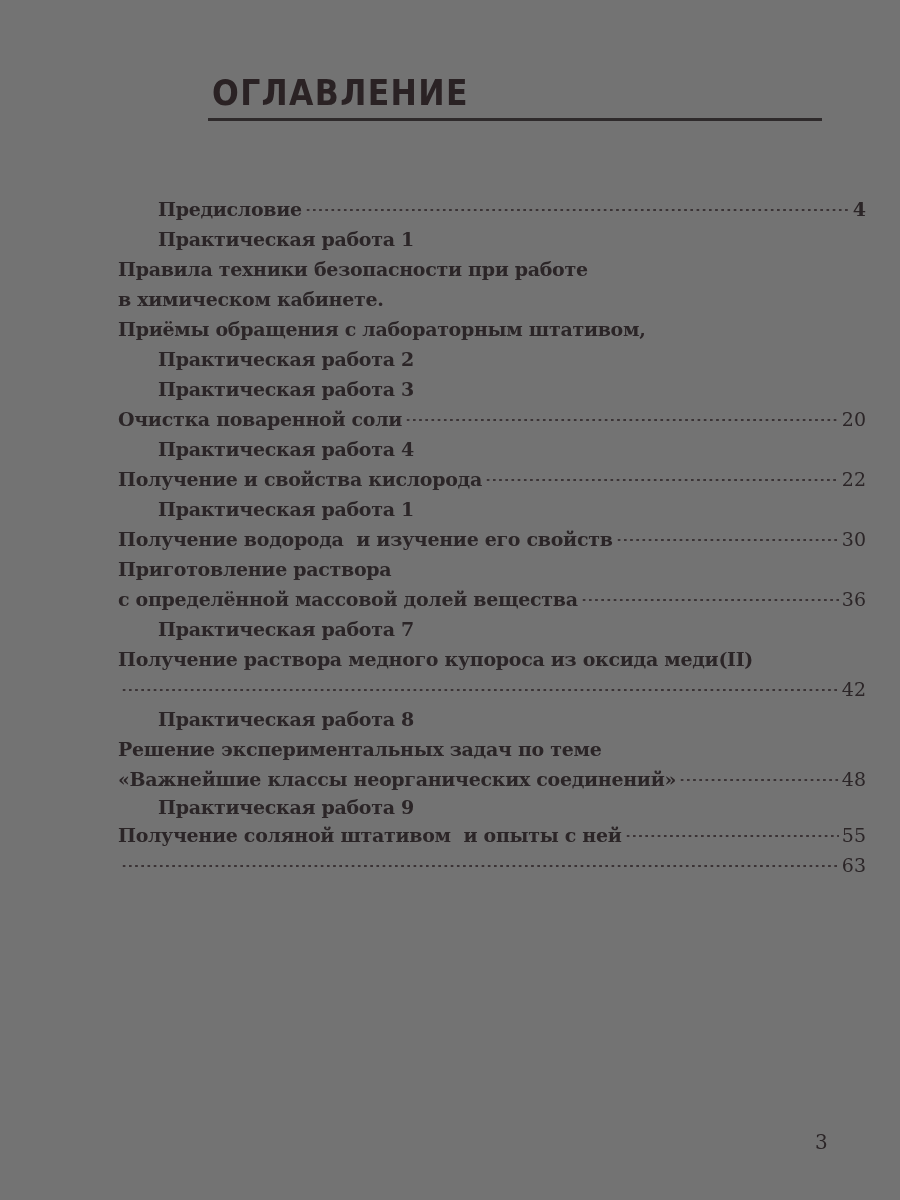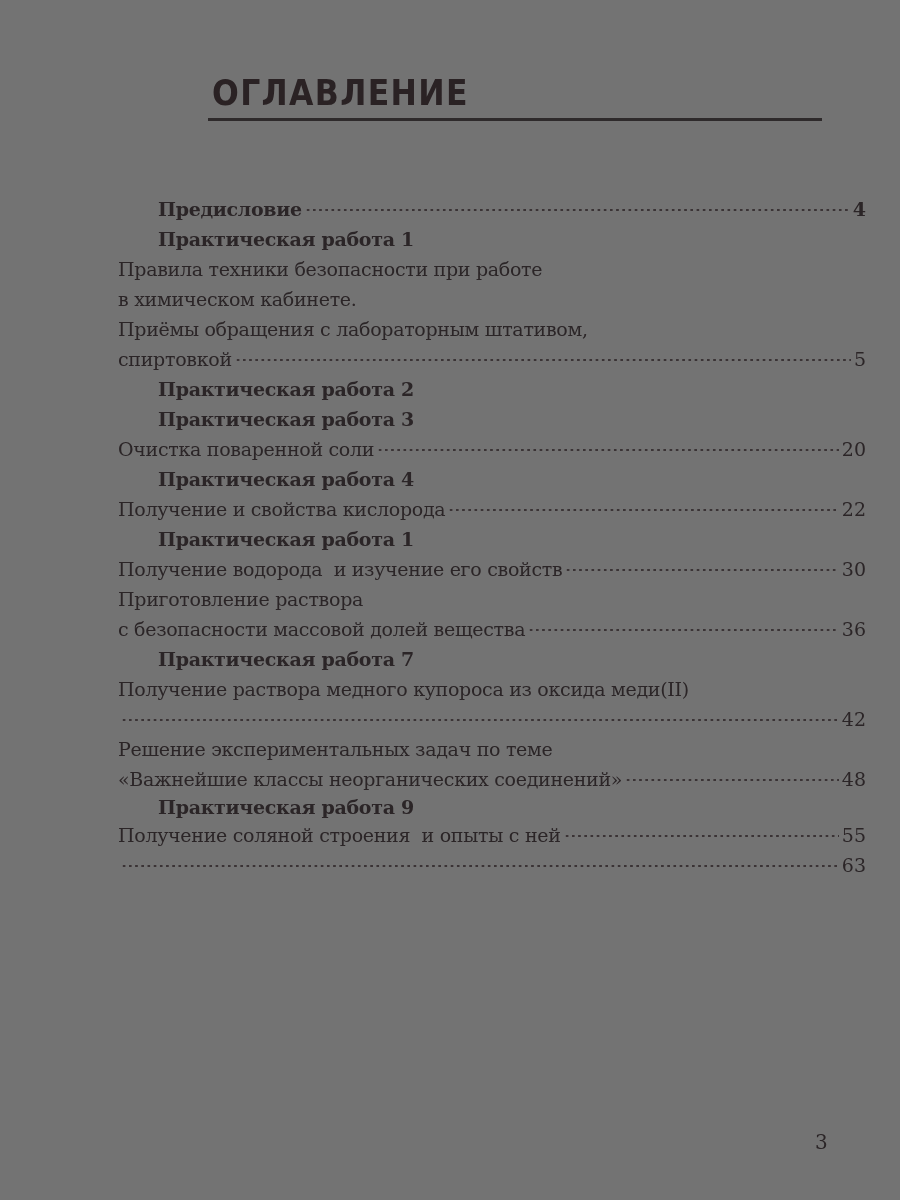--- a/index.html
+++ b/index.html
@@ -87,6 +87,7 @@
     }
     .row.item .label {
       padding-left: 0;
+      font-weight: bold;
     }
     .row.italic .label {
       font-style: italic;

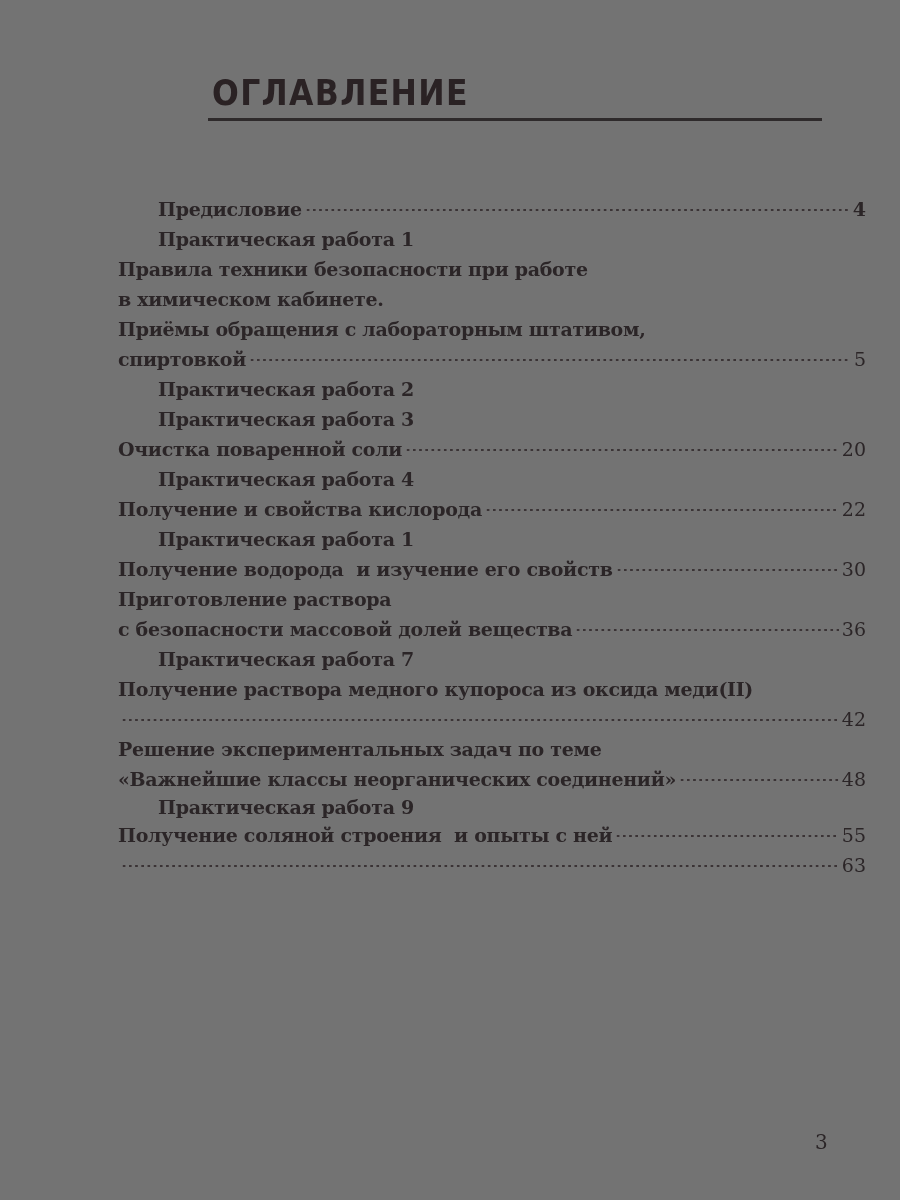--- a/index.html
+++ b/index.html
@@ -130,11 +130,6 @@
     <div class="row item">
       <span class="label">Приёмы обращения с лабораторным штативом,</span>
     </div>
-    <div class="row item">
-      <span class="label">спиртовкой</span>
-      <span class="leader"></span>
-      <span class="page-num">5</span>
-    </div>
 
     <div class="row heading">
       <span class="label">Практическая работа 2</span>

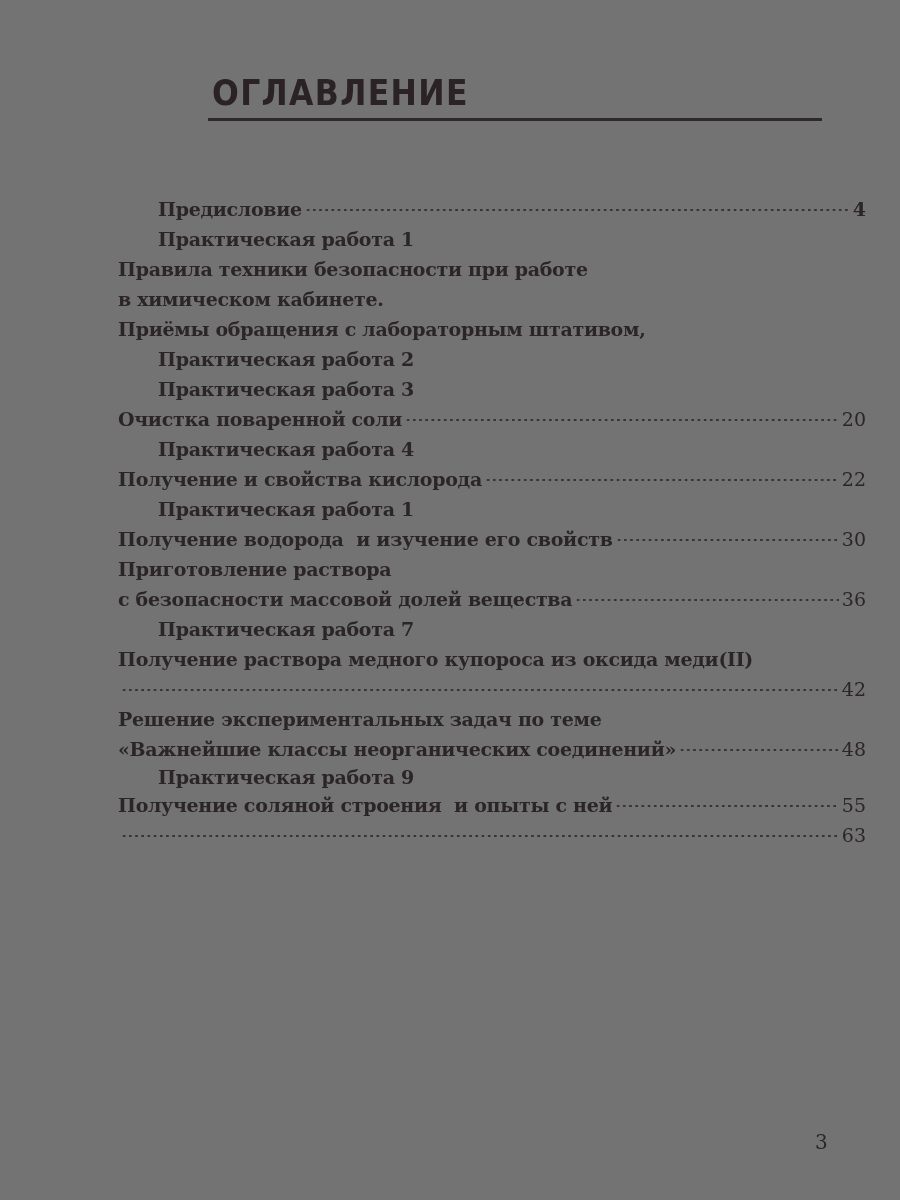--- a/index.html
+++ b/index.html
@@ -166,7 +166,7 @@
       <span class="label">Приготовление раствора</span>
     </div>
     <div class="row item">
-      <span class="label">с безопасности массовой долей вещества</span>
+      <span class="label">с определённой массовой долей вещества</span>
       <span class="leader"></span>
       <span class="page-num">36</span>
     </div>

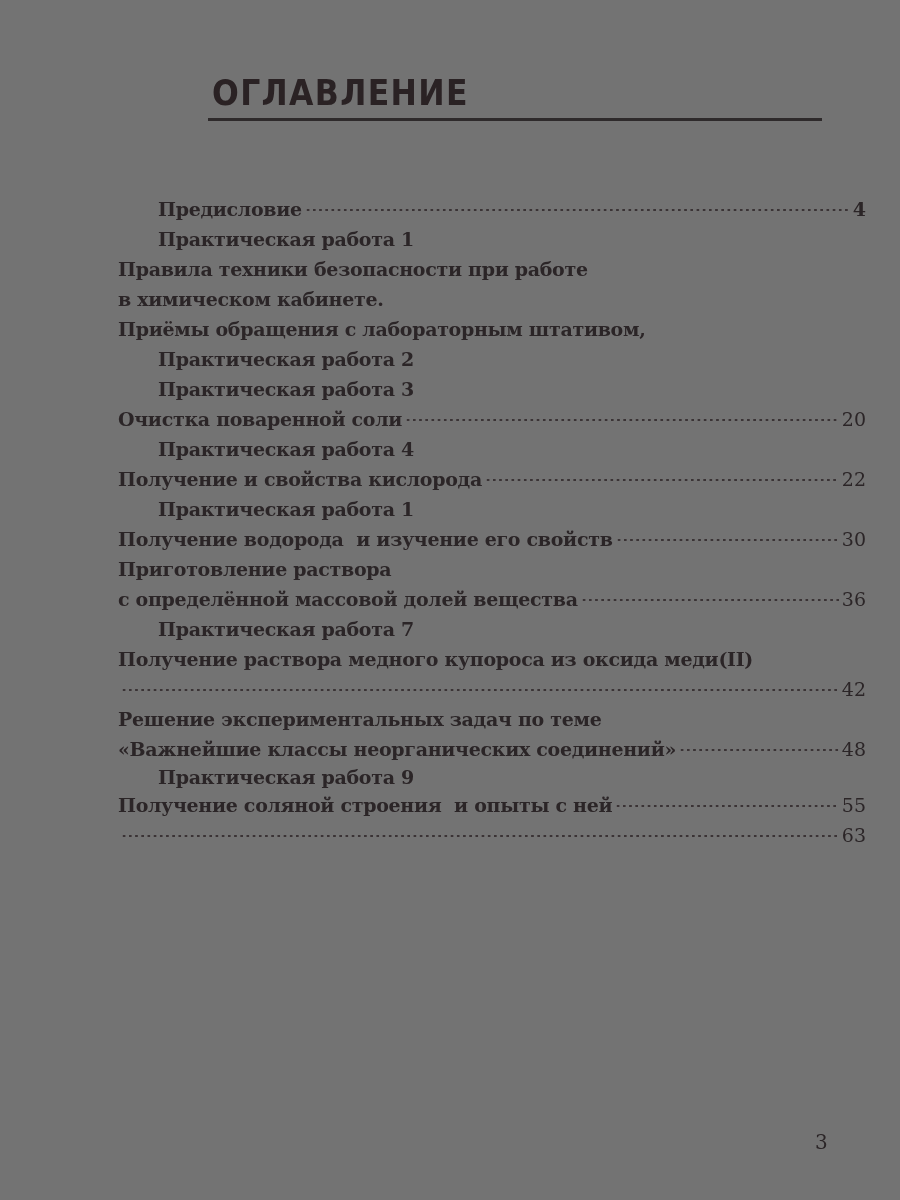--- a/index.html
+++ b/index.html
@@ -182,6 +182,9 @@
       <span class="page-num">42</span>
     </div>
 
+    <div class="row heading">
+      <span class="label">Практическая работа 8</span>
+    </div>
     <div class="row item">
       <span class="label">Решение экспериментальных задач по теме</span>
     </div>

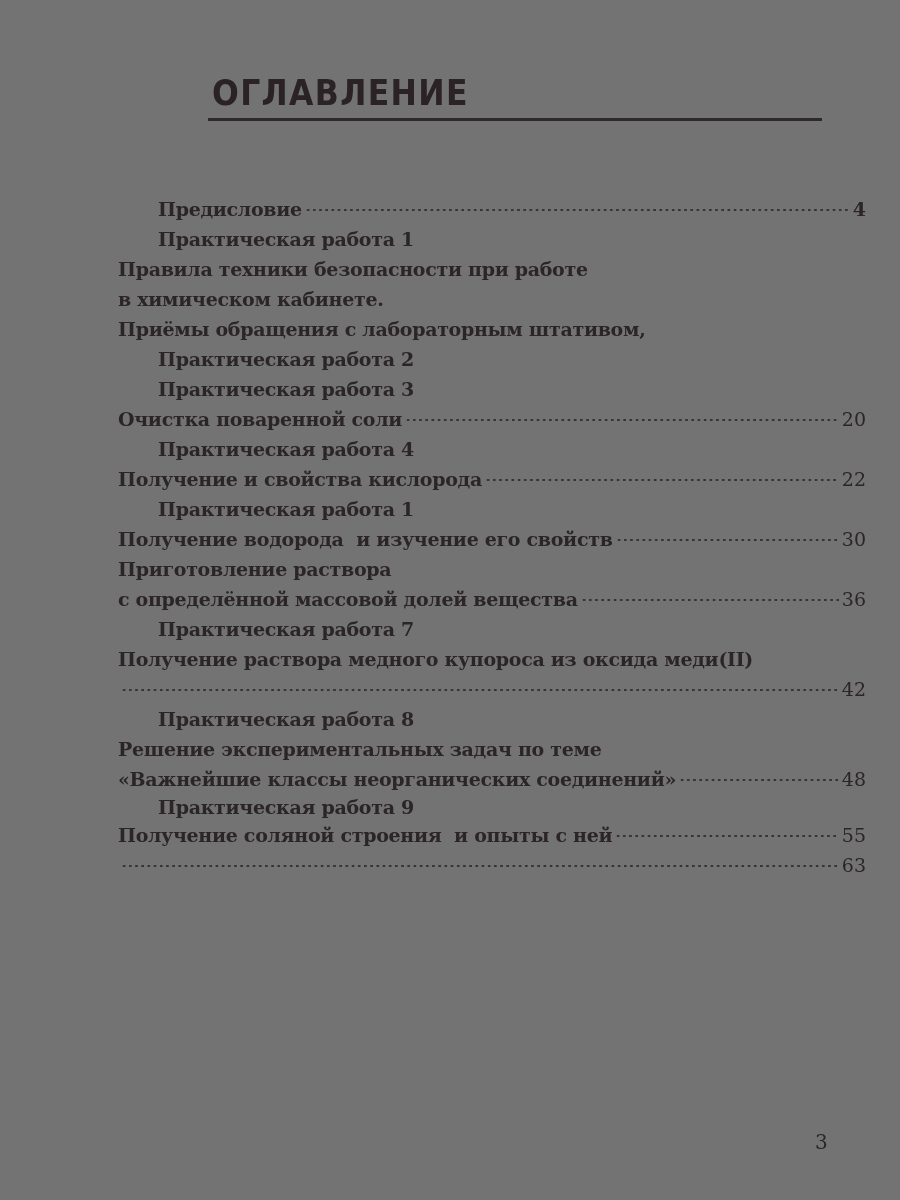--- a/index.html
+++ b/index.html
@@ -198,7 +198,7 @@
       <span class="label">Практическая работа 9</span>
     </div>
     <div class="row item">
-      <span class="label" style="white-space:pre">Получение соляной строения  и опыты с ней</span>
+      <span class="label" style="white-space:pre">Получение соляной штативом  и опыты с ней</span>
       <span class="leader"></span>
       <span class="page-num">55</span>
     </div>

